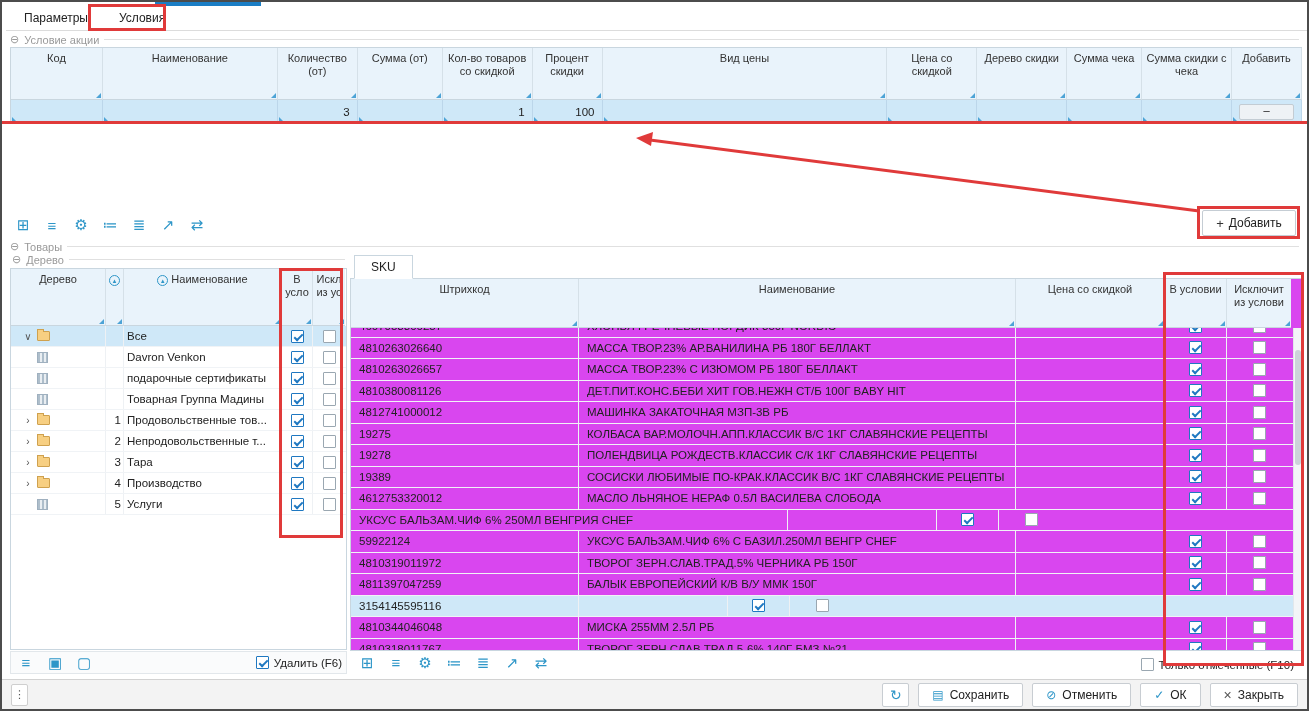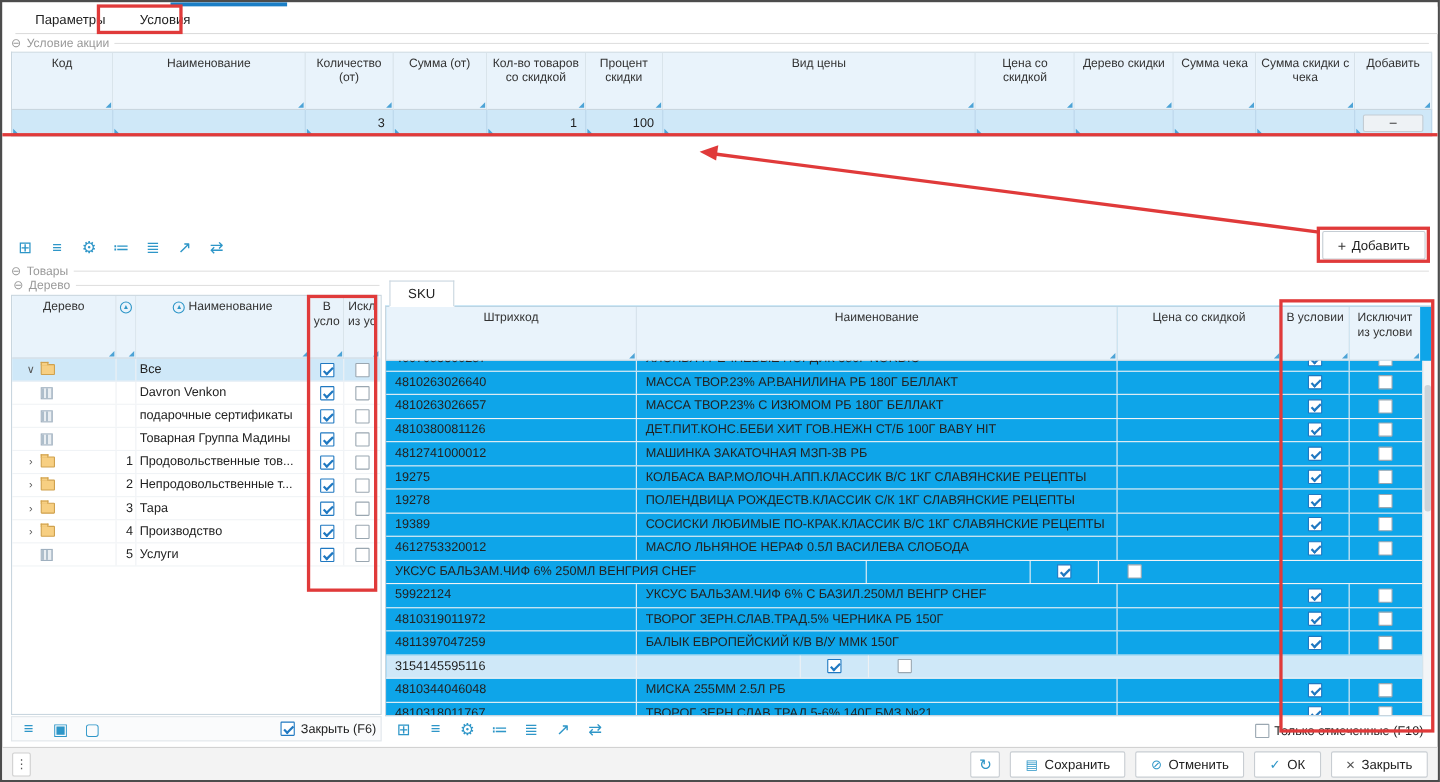--- a/index.html
+++ b/index.html
@@ -11,7 +11,7 @@
   .top-strip { position:absolute; left:153px; top:0; width:106px; height:4px; background:#1b7ec5; }
 
   
-  .tabs-row { position:absolute; left:12px; top:4px; right:0; height:25px; border-bottom:1px solid #dcdcdc; background:#fff; display:flex; align-items:center; }
+  .tabs-row { position:absolute; left:4px; top:4px; right:0; height:25px; border-bottom:1px solid #dcdcdc; background:#fff; display:flex; align-items:center; }
   .tab { padding:4px 13px; margin-left:5px; cursor:pointer; color:#222; }
   .tab.active { font-weight:normal; }
 

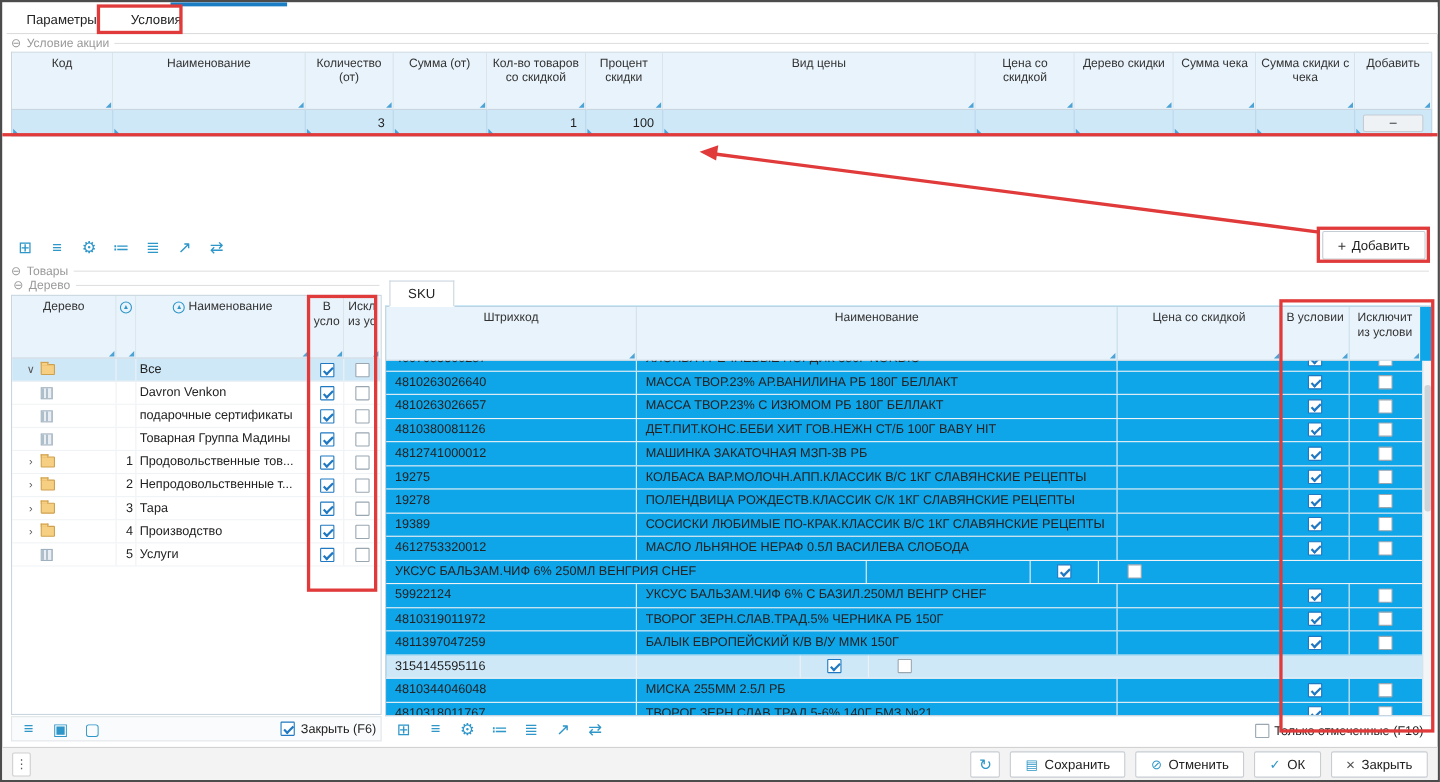--- a/index.html
+++ b/index.html
@@ -72,7 +72,7 @@
   
   .sku-panel { position:absolute; left:348px; top:253px; width:952px; height:419px; }
   .sku-tab { position:absolute; left:4px; top:0; height:24px; padding:0 16px; display:flex; align-items:center; background:#fff; border:1px solid #c9d6df; border-bottom:1px solid #fff; z-index:2; font-size:12px; cursor:pointer; }
-  .sku-table { position:absolute; left:0; right:0; top:23px; bottom:23px; border:1px solid #c9d6df; background:#0ea5e9; }
+  .sku-table { position:absolute; left:0; right:0; top:23px; bottom:23px; border:1px solid #c9d6df; background:#d946ef; }
   .sku-header { display:flex; height:49px; }
   .sh-bar { width:228px; } .sh-name { width:437px; } .sh-price { width:149px; } .sh-cb { width:62px; } .sh-cb2 { width:64px; border-right:none; }
   .sku-body { position:absolute; left:0; right:8px; top:49px; bottom:0; overflow:hidden; }

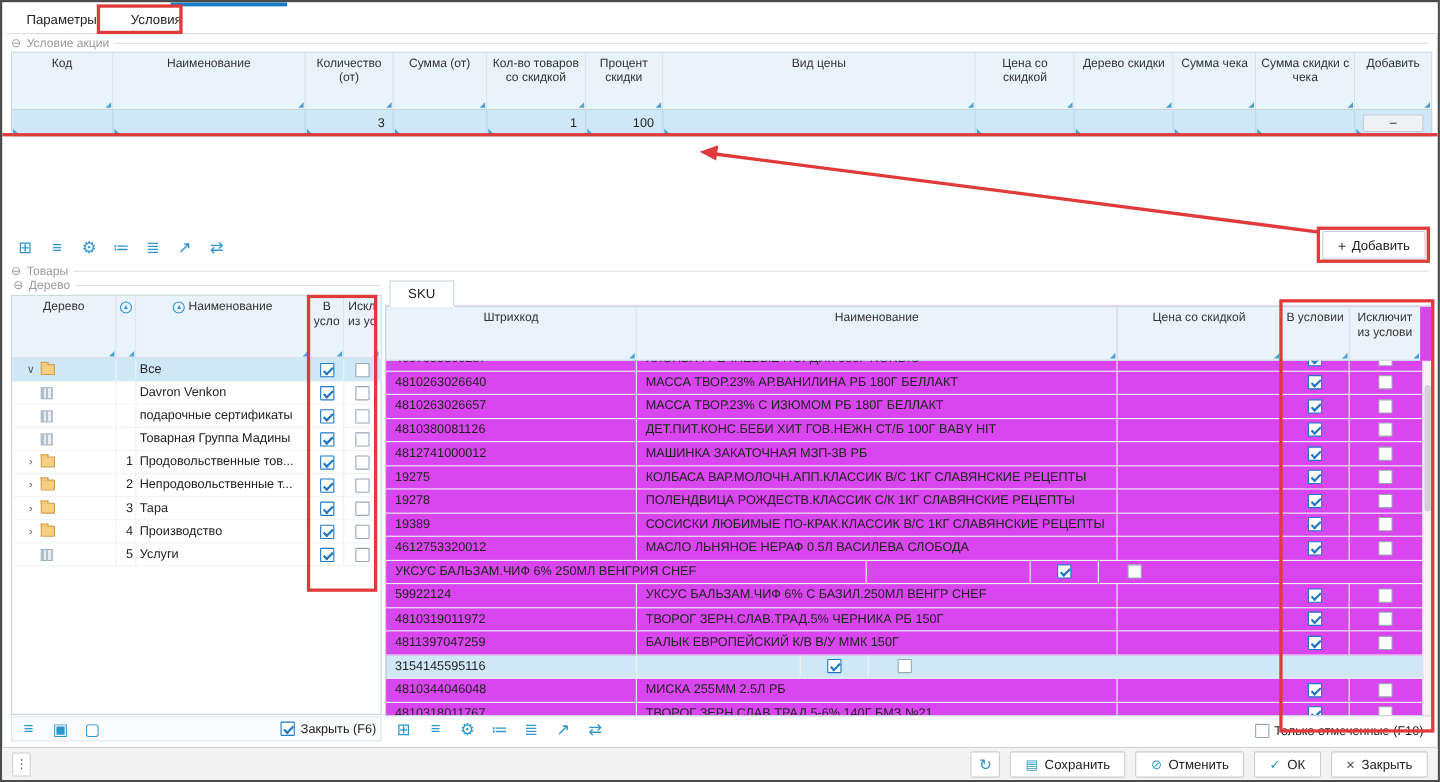--- a/index.html
+++ b/index.html
@@ -327,7 +327,7 @@
         </span>
       <label class="cbx-label">
         <span class="cb checked"></span>
-        <span>Закрыть (F6)</span>
+        <span>Удалить (F6)</span>
       </label>
     </div>
   </div>

